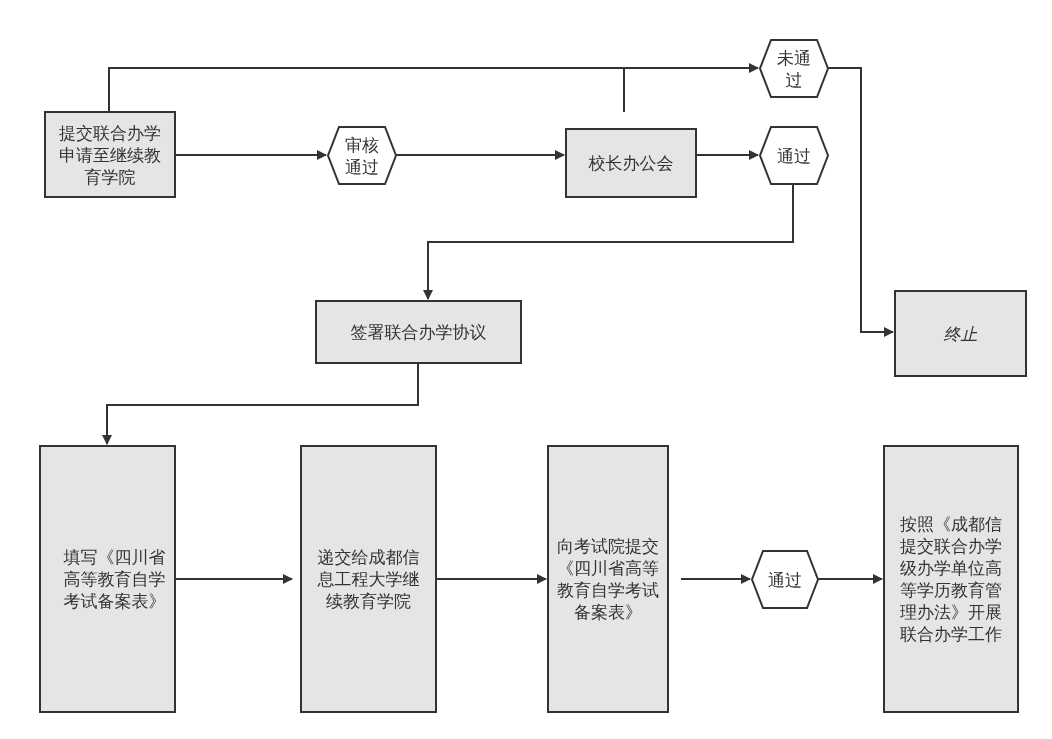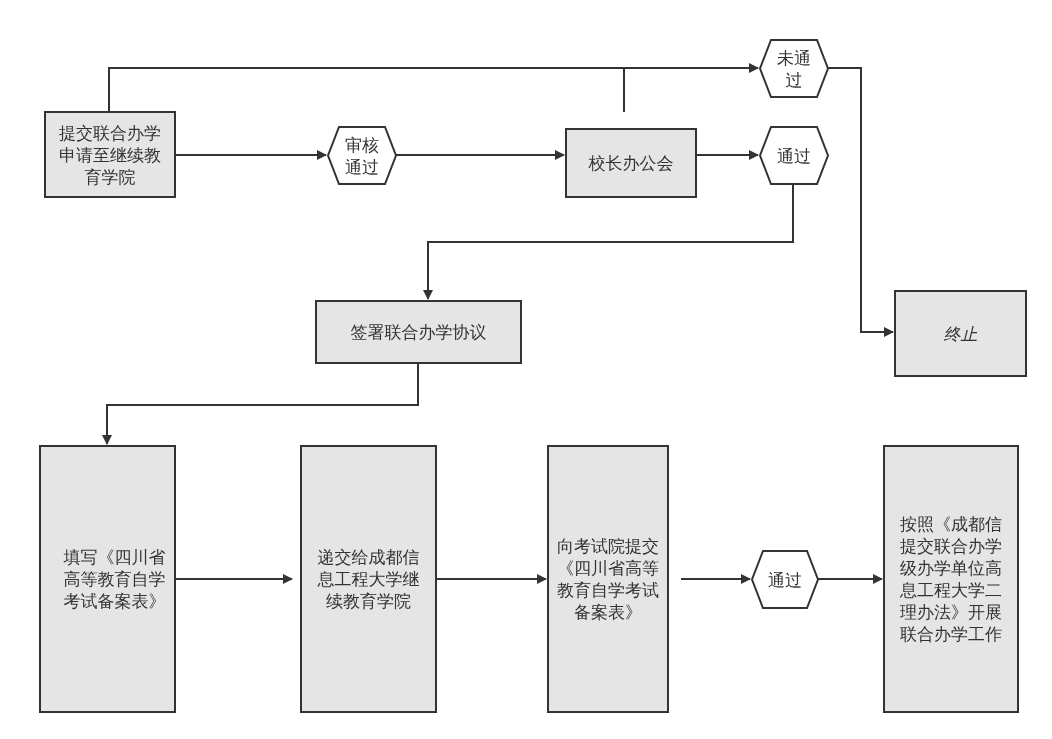--- a/index.html
+++ b/index.html
@@ -89,7 +89,7 @@
       <span>按照《成都信</span>
       <span>提交联合办学</span>
       <span>级办学单位高</span>
-      <span>息工程大学二</span>
+      <span>等学历教育管</span>
       <span>理办法》开展</span>
       <span>联合办学工作</span>
     </div>

